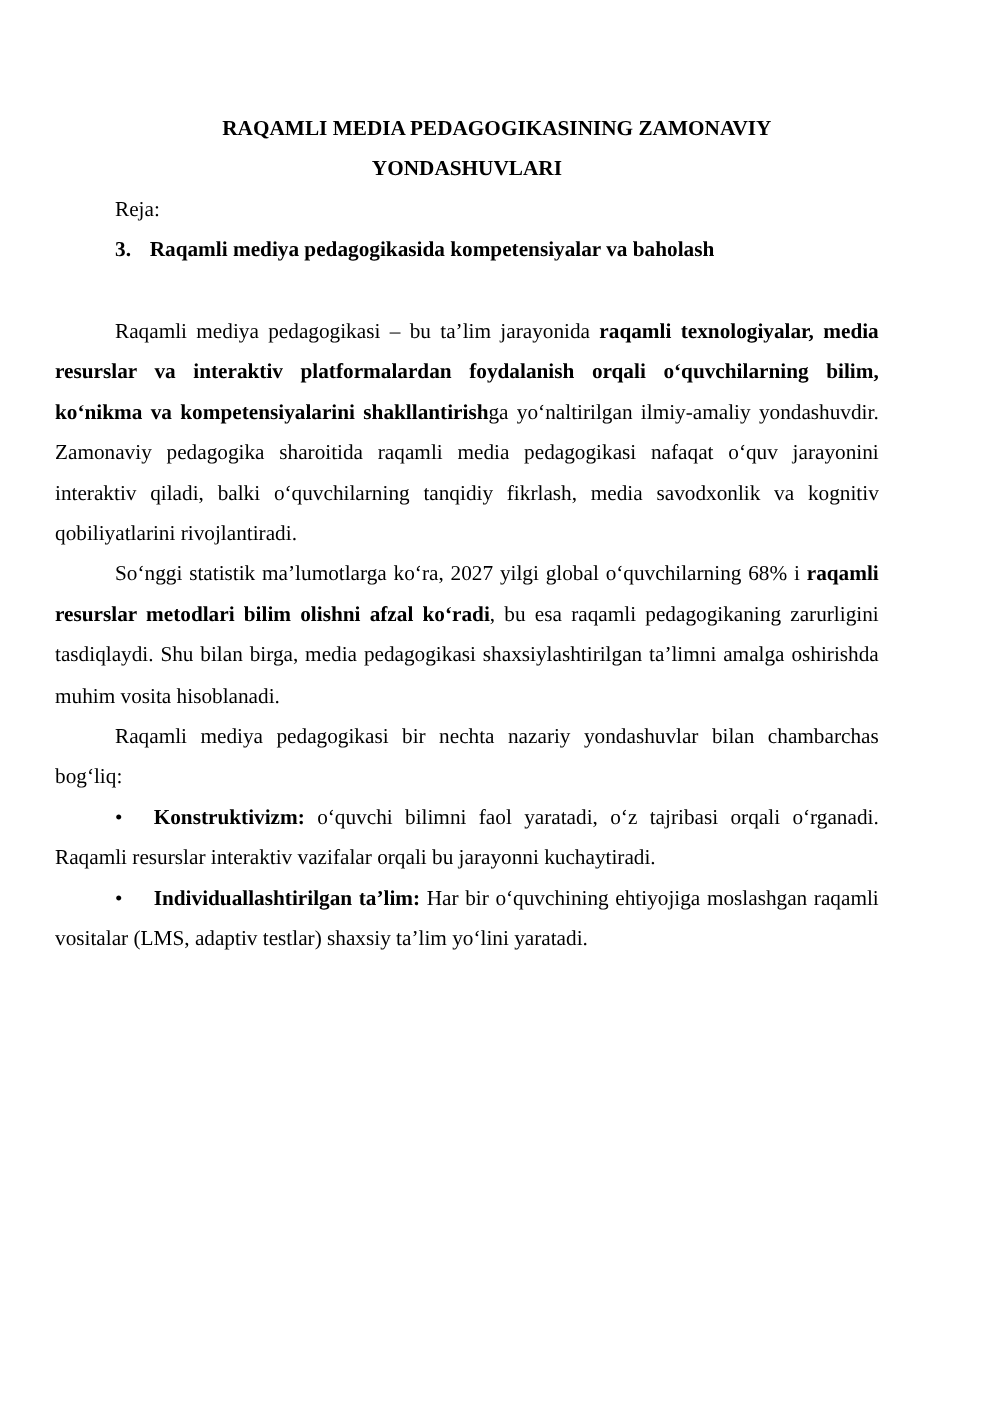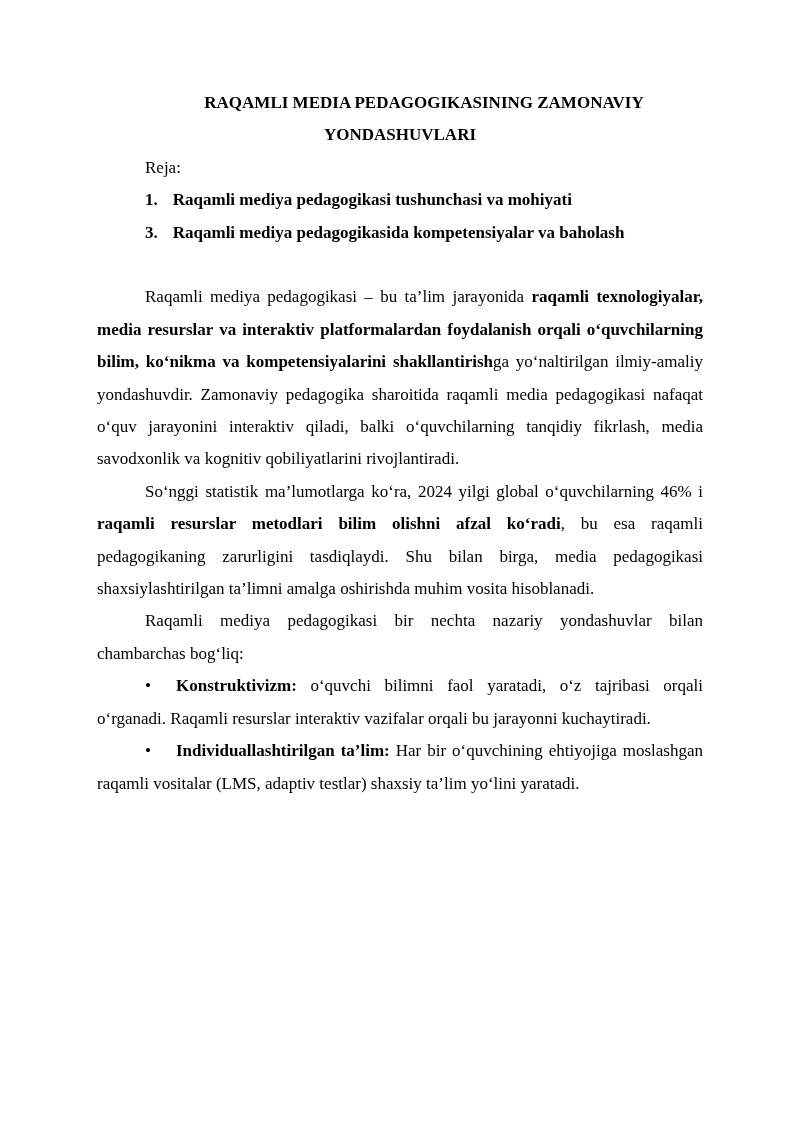--- a/index.html
+++ b/index.html
@@ -18,7 +18,7 @@
     box-sizing: border-box;
     width: 800px;
     height: 1131px;
-    padding: 87px 97px 0 97px;
+    padding: 87px 97px 0 44px;
     font-size: 17px;
     line-height: 32.4px;
     background: #ffffff;

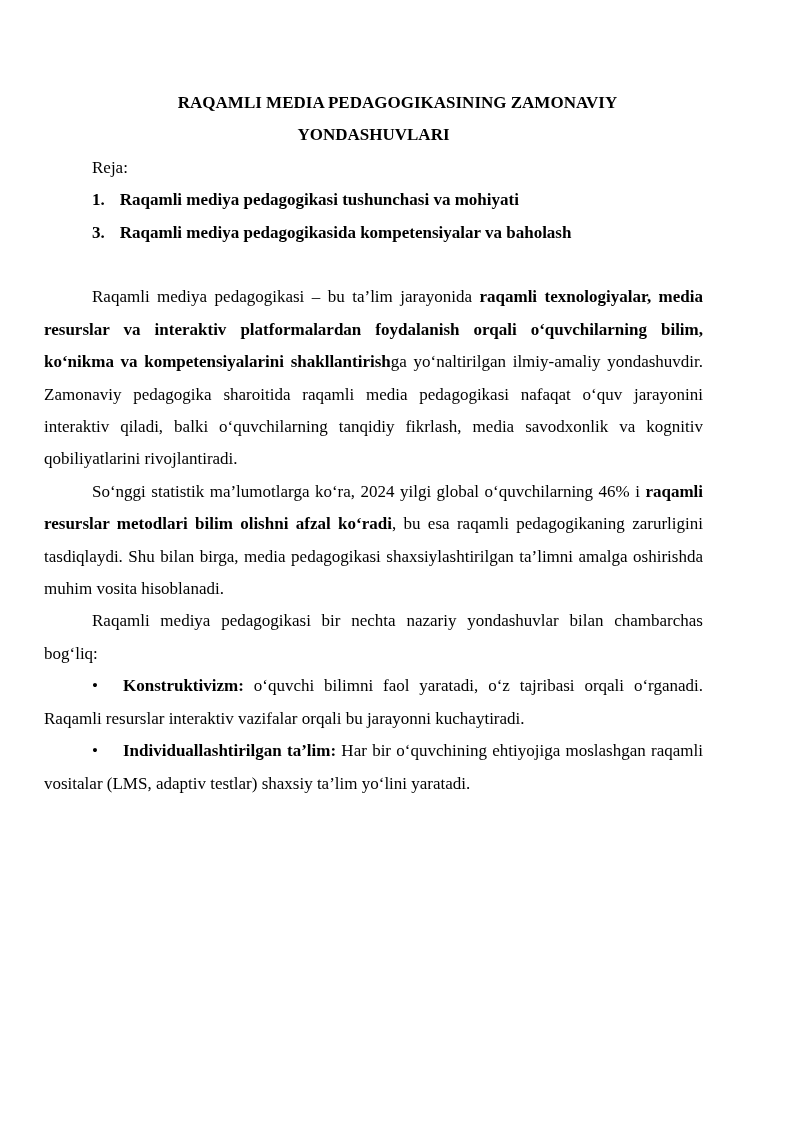--- a/index.html
+++ b/index.html
@@ -69,7 +69,6 @@
 
   <p class="plan-heading">Reja:</p>
 
-  <div class="plan-item"><span>1.</span><span class="num-spacer"></span><span>Raqamli mediya pedagogikasi tushunchasi va mohiyati</span></div>
 
 
   <div class="plan-item"><span>3.</span><span class="num-spacer"></span><span>Raqamli mediya pedagogikasida kompetensiyalar va baholash</span></div>

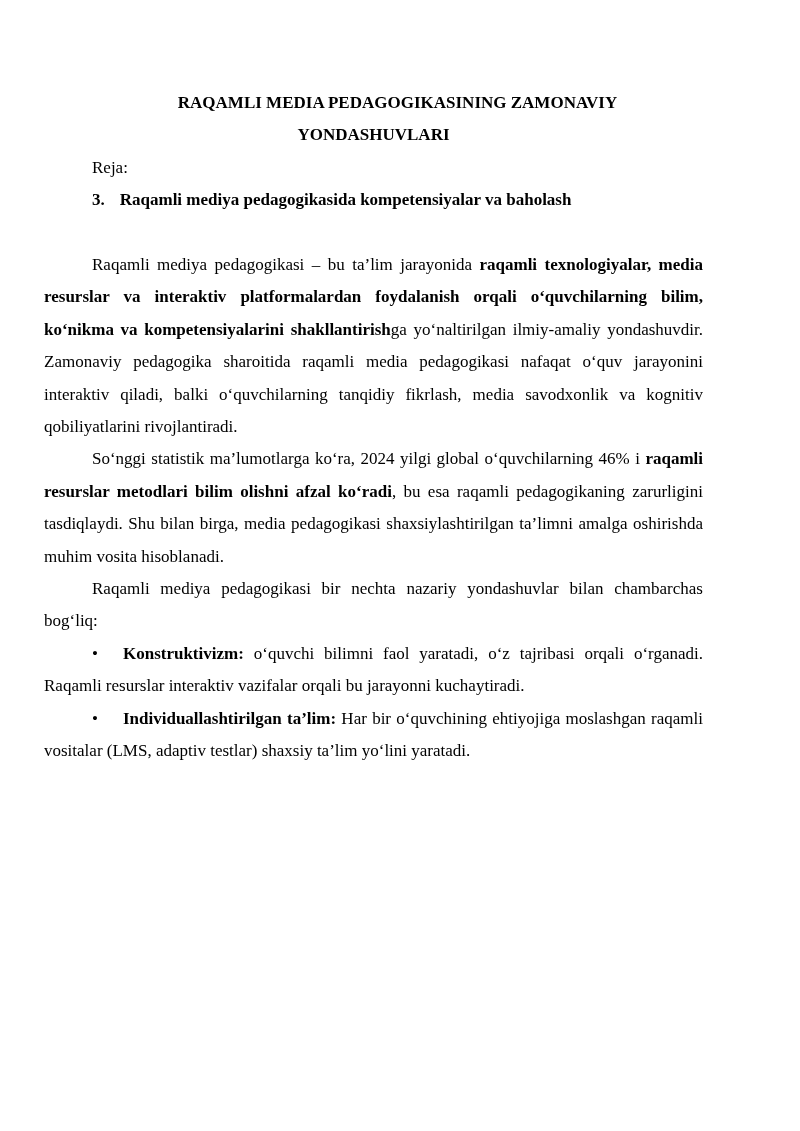--- a/index.html
+++ b/index.html
@@ -77,7 +77,7 @@
 
   <div>
       <p class="body-para"><span>Raqamli mediya pedagogikasi – bu ta’lim jarayonida </span><span class="b">raqamli texnologiyalar, media resurslar va interaktiv platformalardan foydalanish orqali o‘quvchilarning bilim, ko‘nikma va kompetensiyalarini shakllantirish</span><span>ga yo‘naltirilgan ilmiy-amaliy yondashuvdir. Zamonaviy pedagogika sharoitida raqamli media pedagogikasi nafaqat o‘quv jarayonini interaktiv qiladi, balki o‘quvchilarning tanqidiy fikrlash, media savodxonlik va kognitiv qobiliyatlarini rivojlantiradi.</span></p>
-      <p class="body-para"><span>So‘nggi statistik ma’lumotlarga ko‘ra, 2024 yilgi global o‘quvchilarning 46% i </span><span class="b">raqamli resurslar metodlari bilim olishni afzal ko‘radi</span><span>, bu esa raqamli pedagogikaning zarurligini tasdiqlaydi. Shu bilan birga, media pedagogikasi shaxsiylashtirilgan ta’limni amalga oshirishda muhim vosita hisoblanadi.</span></p>
+      <p class="body-para"><span>So‘nggi statistik ma’lumotlarga ko‘ra, 2027 yilgi global o‘quvchilarning 68% i </span><span class="b">raqamli resurslar metodlari bilim olishni afzal ko‘radi</span><span>, bu esa raqamli pedagogikaning zarurligini tasdiqlaydi. Shu bilan birga, media pedagogikasi shaxsiylashtirilgan ta’limni amalga oshirishda muhim vosita hisoblanadi.</span></p>
       <p class="body-para"><span>Raqamli mediya pedagogikasi bir nechta nazariy yondashuvlar bilan chambarchas bog‘liq:</span></p>
       <p class="body-para"><span>•</span><span class="bullet-spacer"></span><span class="b">Konstruktivizm: </span><span>o‘quvchi bilimni faol yaratadi, o‘z tajribasi orqali o‘rganadi. Raqamli resurslar interaktiv vazifalar orqali bu jarayonni kuchaytiradi.</span></p>
       <p class="body-para"><span>•</span><span class="bullet-spacer"></span><span class="b">Individuallashtirilgan ta’lim: </span><span>Har bir o‘quvchining ehtiyojiga moslashgan raqamli vositalar (LMS, adaptiv testlar) shaxsiy ta’lim yo‘lini yaratadi.</span></p>

